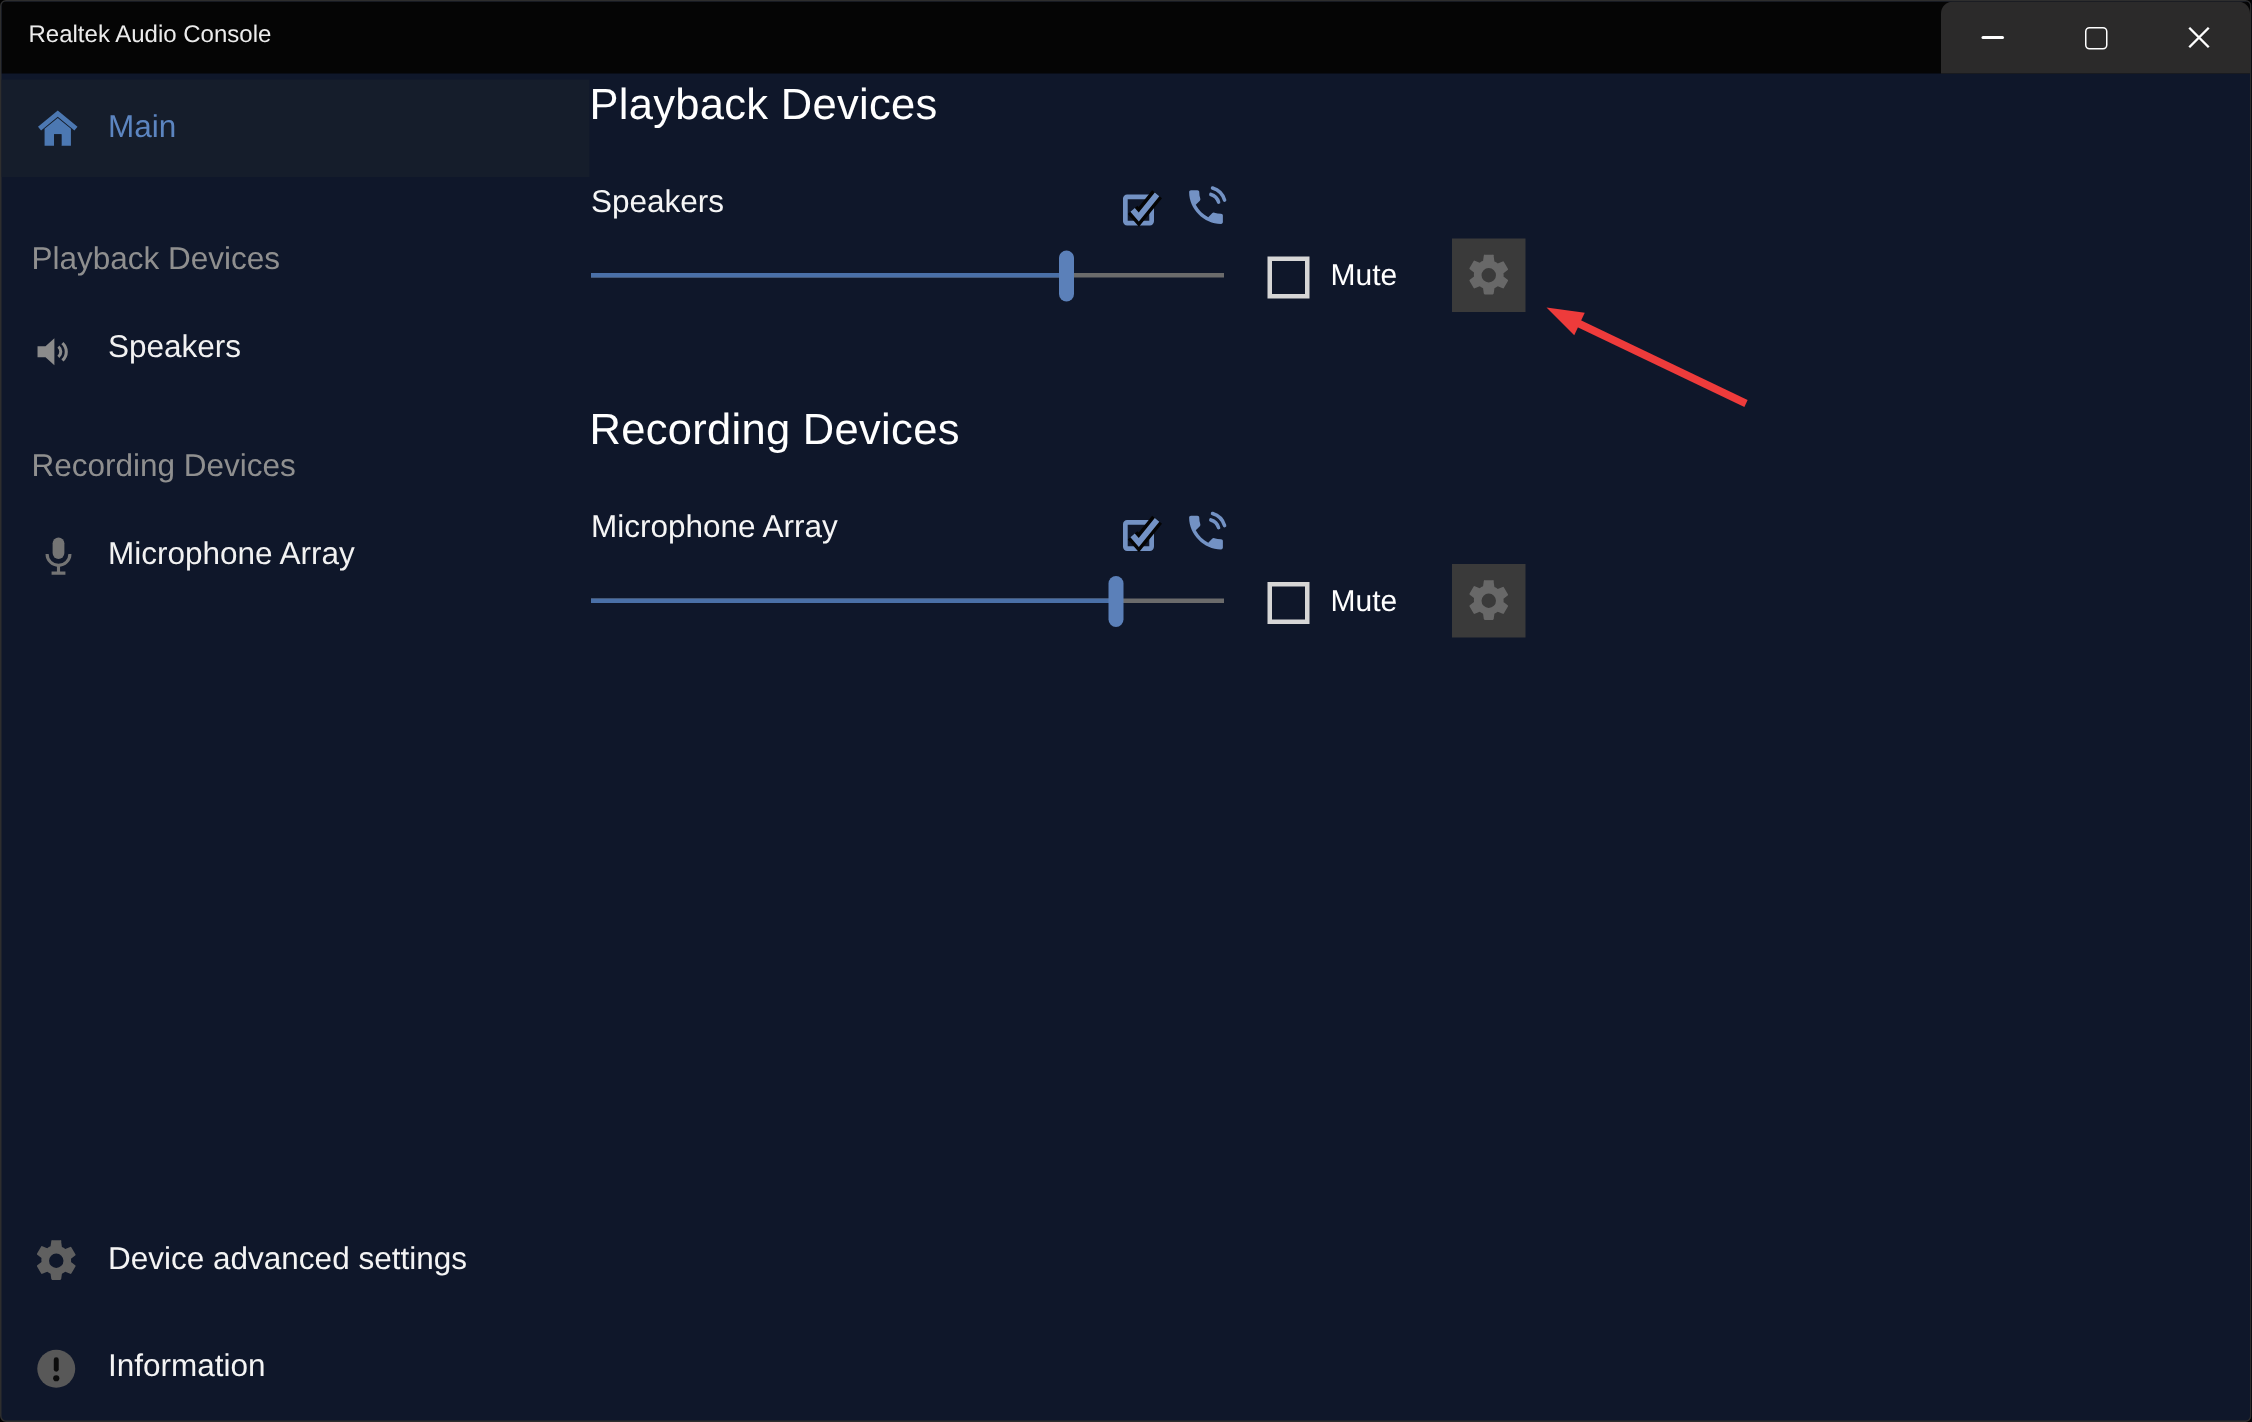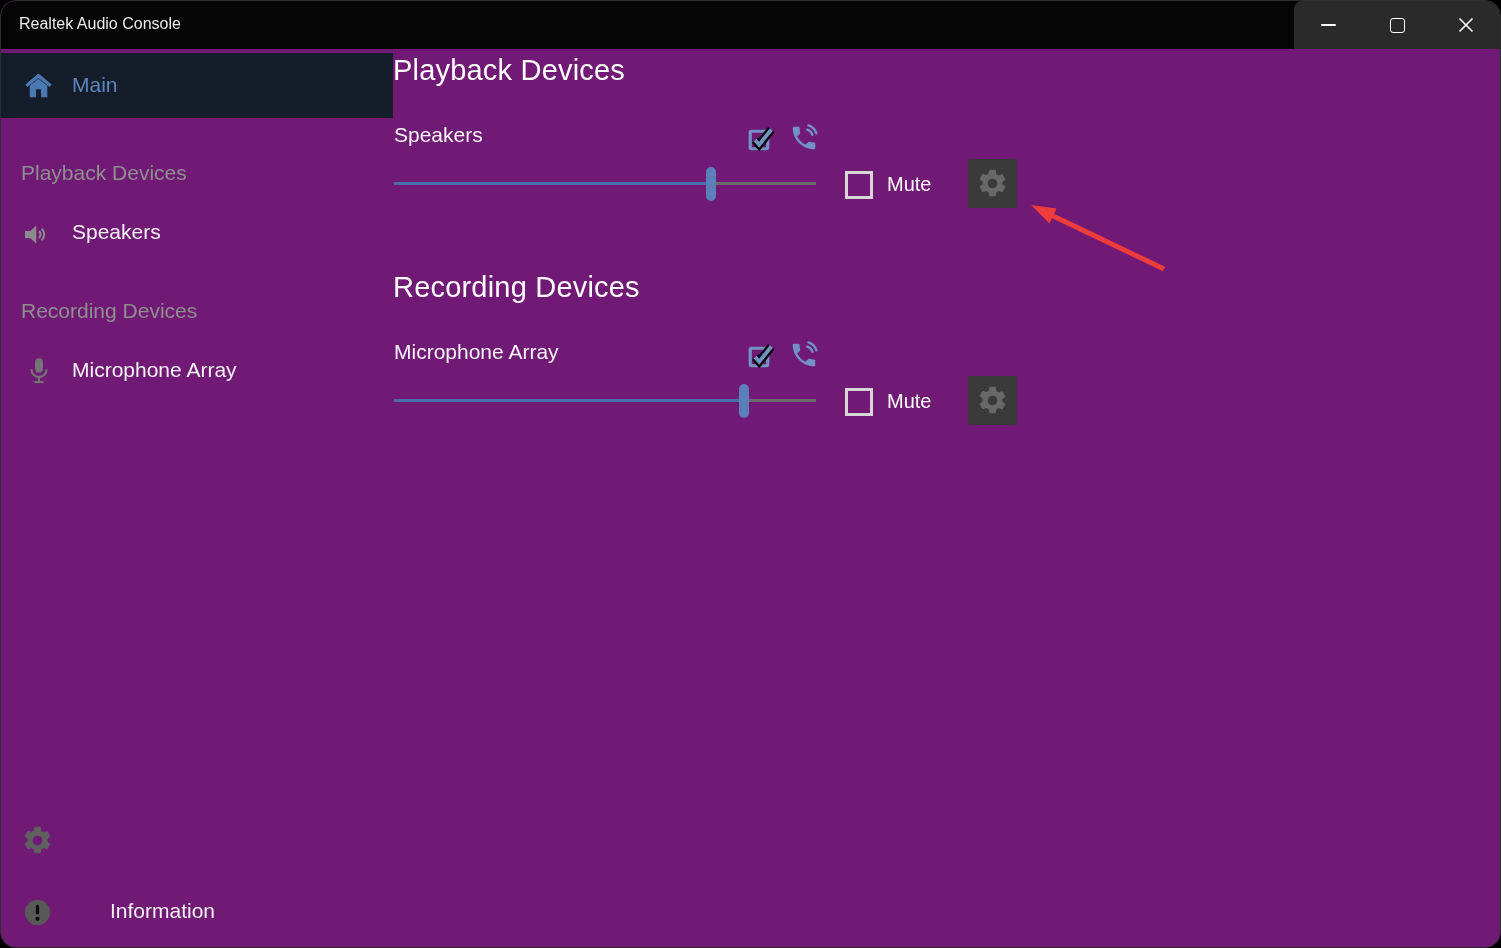--- a/index.html
+++ b/index.html
@@ -4,9 +4,9 @@
 <style>
   html,body{margin:0;padding:0;background:#000;}
   .window{
-    position:relative;width:1501px;height:948px;background:#701a75;
+    position:relative;width:1501px;height:948px;background:#0f172a;
     font-family:"Liberation Sans","DejaVu Sans",sans-serif;
-    border-radius:16px;overflow:hidden;box-sizing:border-box;
+    border-radius:4px;overflow:hidden;box-sizing:border-box;
     border:1px solid #2e2e2e;color:#fff;
   }
   

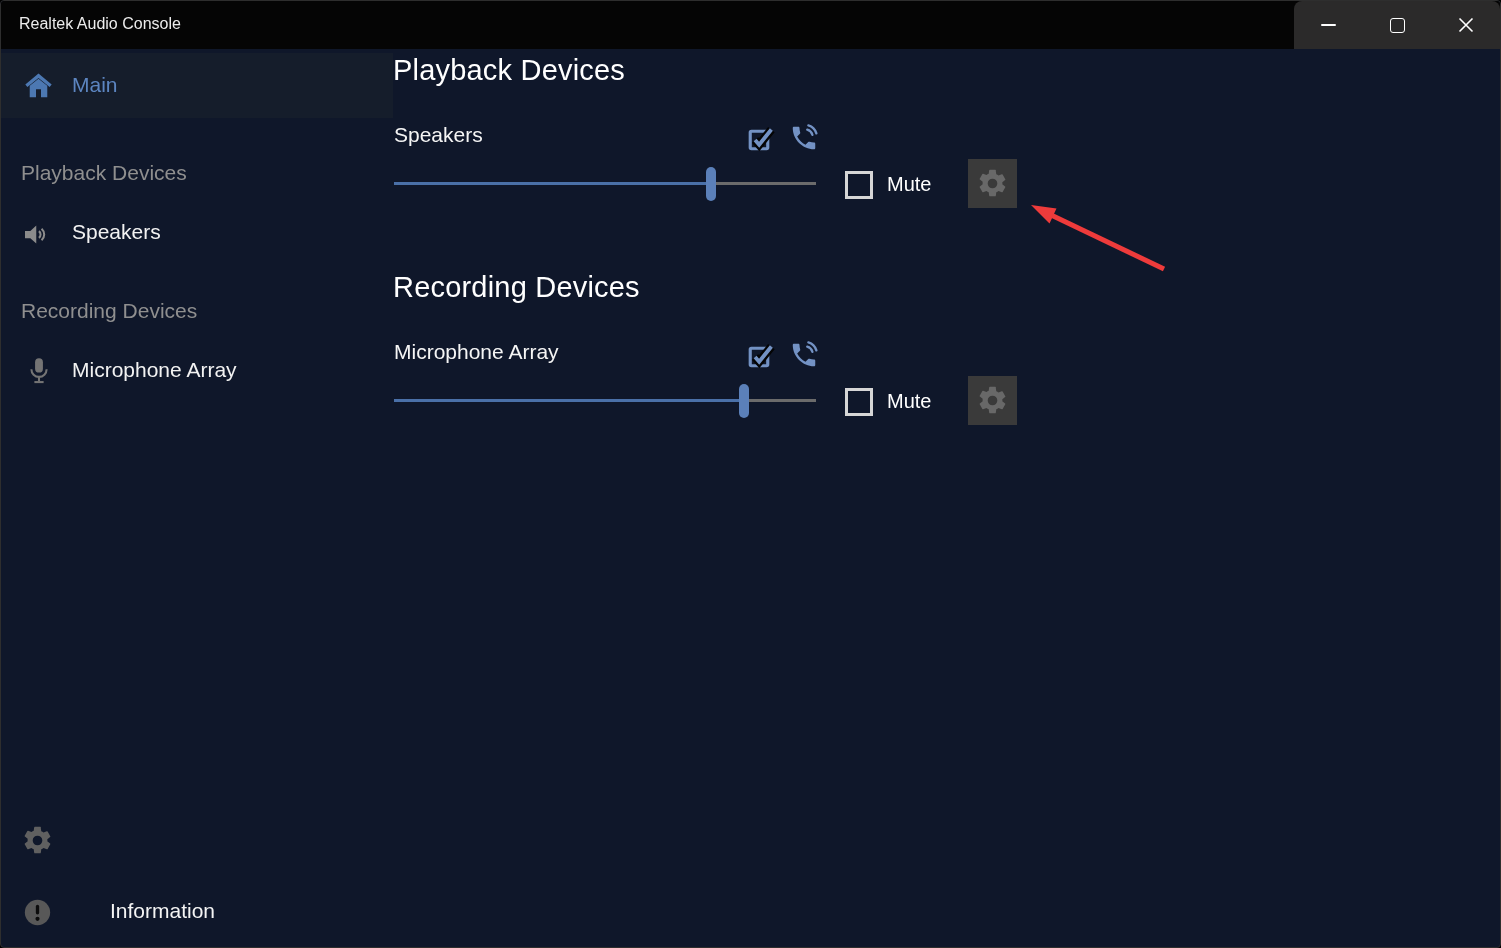--- a/index.html
+++ b/index.html
@@ -95,6 +95,7 @@
   <svg class="side-icon" style="left:20px;top:823px;" width="33" height="33" viewBox="0 0 24 24">
     <path fill="#606060" fill-rule="evenodd" d="M19.14 12.94a7 7 0 0 0 .06-.94 7 7 0 0 0-.06-.94l2.03-1.58a.5.5 0 0 0 .12-.64l-1.92-3.32a.5.5 0 0 0-.61-.22l-2.39.96a7.3 7.3 0 0 0-1.62-.94l-.36-2.54A.5.5 0 0 0 13.9 2h-3.8a.5.5 0 0 0-.5.42l-.36 2.54a7.3 7.3 0 0 0-1.62.94l-2.39-.96a.5.5 0 0 0-.61.22L2.7 8.48a.5.5 0 0 0 .12.64l2.03 1.58a7 7 0 0 0 0 1.88l-2.03 1.58a.5.5 0 0 0-.12.64l1.92 3.32c.14.24.42.34.61.22l2.39-.96c.5.38 1.04.7 1.62.94l.36 2.54c.04.24.25.42.5.42h3.8c.25 0 .46-.18.5-.42l.36-2.54a7.3 7.3 0 0 0 1.62-.94l2.39.96c.24.1.5 0 .61-.22l1.92-3.32a.5.5 0 0 0-.12-.64l-2.03-1.58zM12 15.5A3.5 3.5 0 1 1 15.5 12 3.5 3.5 0 0 1 12 15.5z"></path>
   </svg>
+  <div class="footer-label" style="top:827px;">Device advanced settings</div>
 
   <svg class="side-icon" style="left:20px;top:895px;" width="33" height="33" viewBox="0 0 24 24">
     <circle cx="12" cy="12" r="9.2" fill="#585858"></circle>

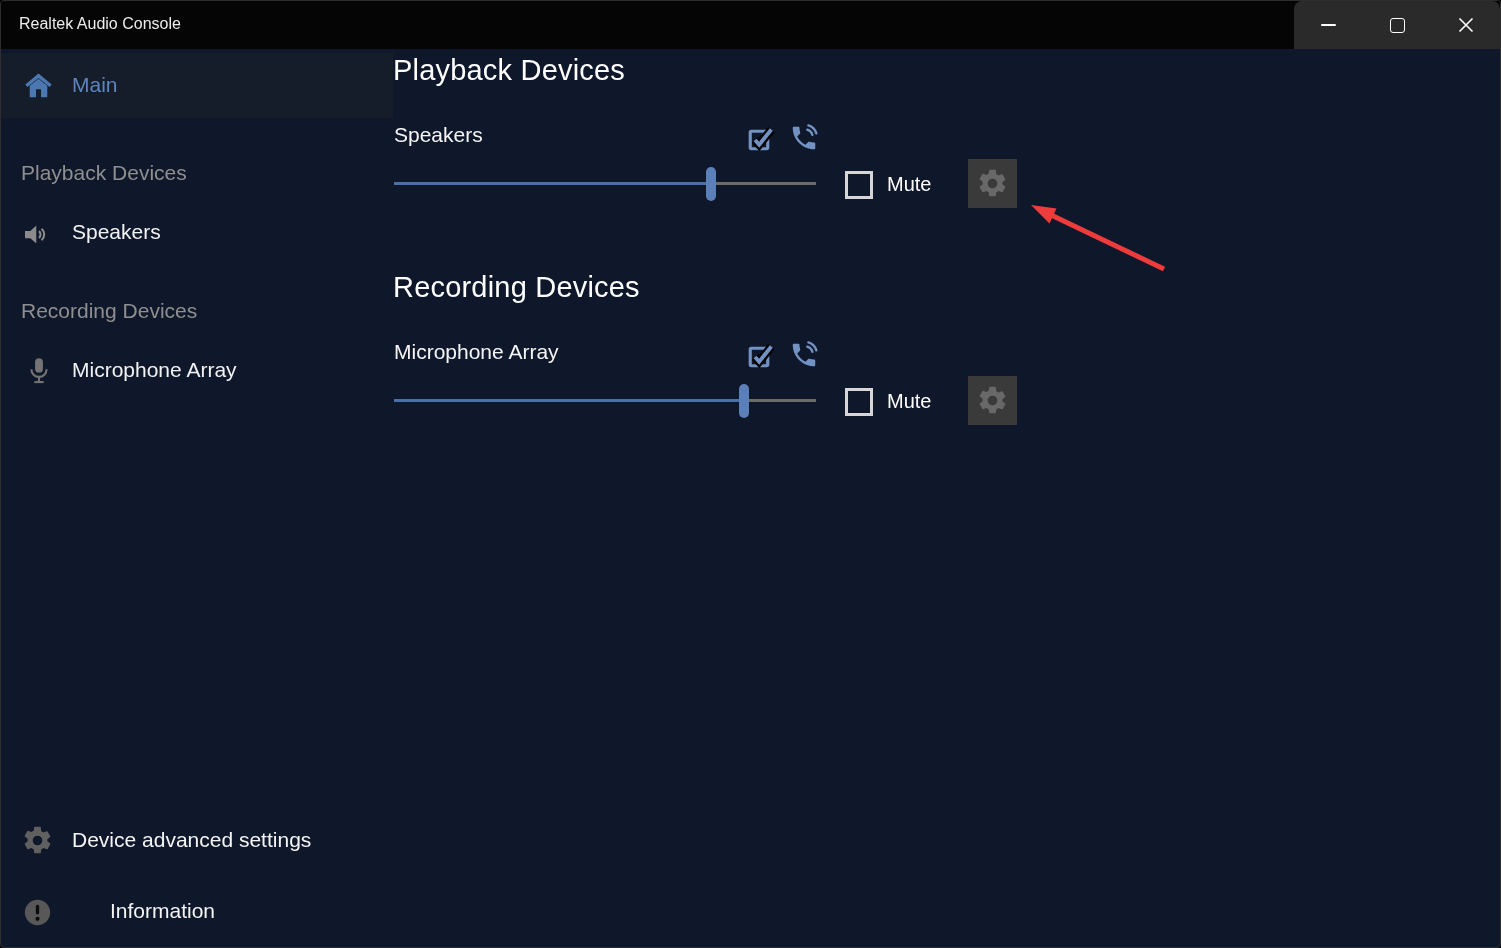--- a/index.html
+++ b/index.html
@@ -102,7 +102,7 @@
     <rect x="10.8" y="6.4" width="2.4" height="7" rx="1.2" fill="#0c0c0c"></rect>
     <circle cx="12" cy="16.6" r="1.5" fill="#0c0c0c"></circle>
   </svg>
-  <div class="footer-label" style="top:898px;margin-left:38px;">Information</div>
+  <div class="footer-label" style="top:898px;">Information</div>
 
   <h1 class="section-heading" style="left:392px;top:53px;margin:0;">Playback Devices</h1>
 

